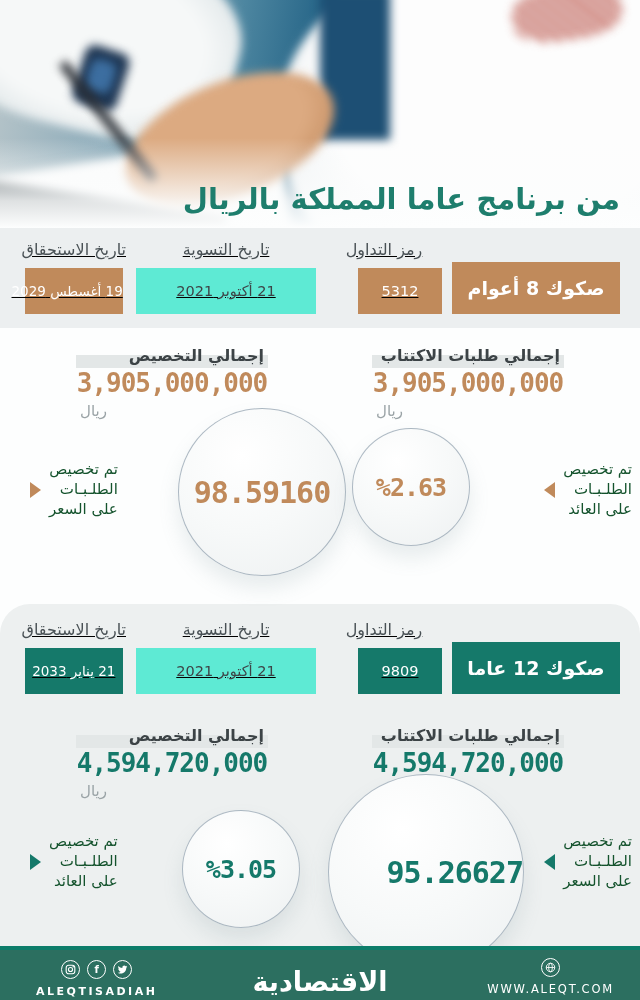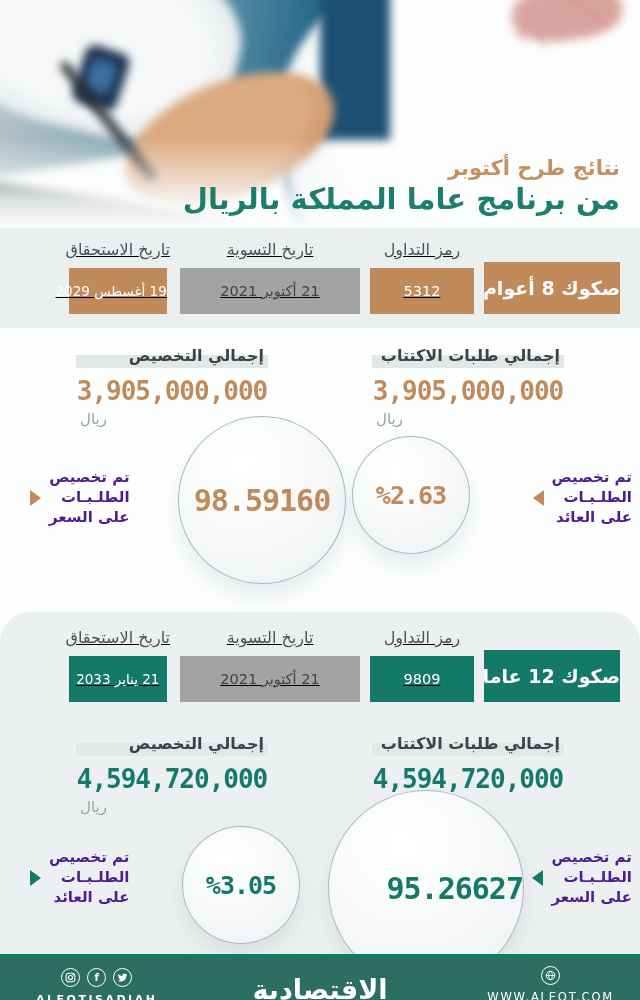--- a/index.html
+++ b/index.html
@@ -106,7 +106,6 @@
     <div class="blob pen"></div>
     <div class="photo-fade"></div>
     <div class="title-block">
-      <div class="title-sub">نتائج طرح أكتوبر</div>
       <div class="title-main">من برنامج عاما المملكة بالريال</div>
     </div>
   </div>

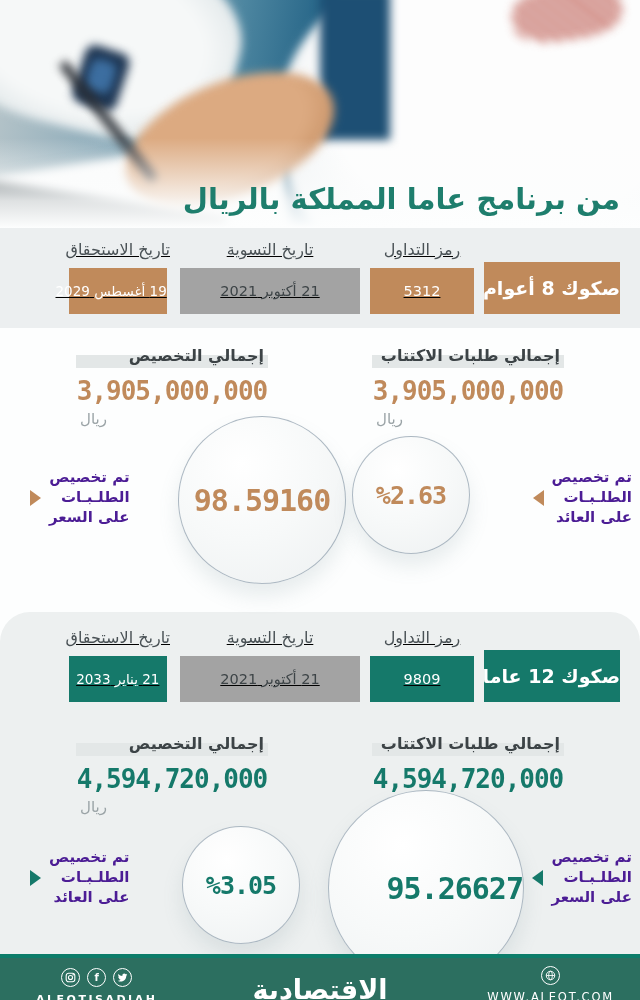--- a/index.html
+++ b/index.html
@@ -38,7 +38,7 @@
   .val-box { height:46px; line-height:46px; text-align:center; font-size:14.5px; white-space:nowrap; }
   .name-box { height:52px; line-height:52px; width:136px; text-align:center; color:#fff; font-size:19px; font-weight:600; white-space:nowrap; }
   .w-symbol { width:104px; } .w-settle { width:180px; } .w-maturity { width:98px; font-size:13.5px; }
-  .box-light { background:#a3a3a3; color:#3d4447; }
+  .box-light { background:#5eead4; color:#3d4447; }
   .theme-tan  .box-solid, .theme-tan  .name-box { background:#c08a5b; color:#fff; }
   .theme-green .box-solid, .theme-green .name-box { background:#15796a; color:#fff; }
 

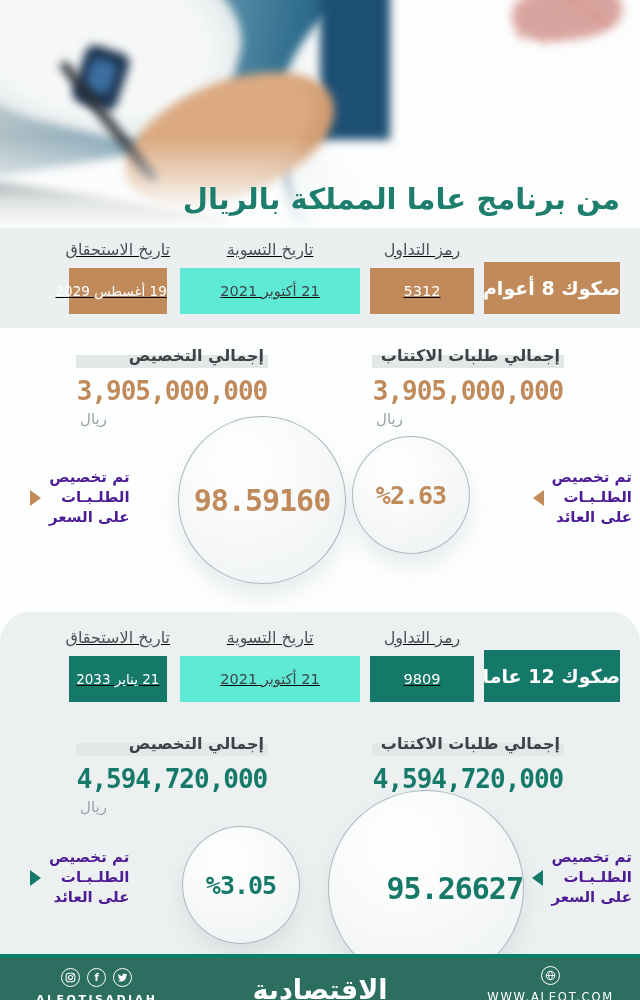--- a/index.html
+++ b/index.html
@@ -37,7 +37,7 @@
   .col-h { font-size:16px; color:#495155; font-weight:500; white-space:nowrap; }
   .val-box { height:46px; line-height:46px; text-align:center; font-size:14.5px; white-space:nowrap; }
   .name-box { height:52px; line-height:52px; width:136px; text-align:center; color:#fff; font-size:19px; font-weight:600; white-space:nowrap; }
-  .w-symbol { width:104px; } .w-settle { width:180px; } .w-maturity { width:98px; font-size:13.5px; }
+  .w-symbol { width:84px;margin-left:32px; } .w-settle { width:180px; } .w-maturity { width:98px; font-size:13.5px; }
   .box-light { background:#5eead4; color:#3d4447; }
   .theme-tan  .box-solid, .theme-tan  .name-box { background:#c08a5b; color:#fff; }
   .theme-green .box-solid, .theme-green .name-box { background:#15796a; color:#fff; }

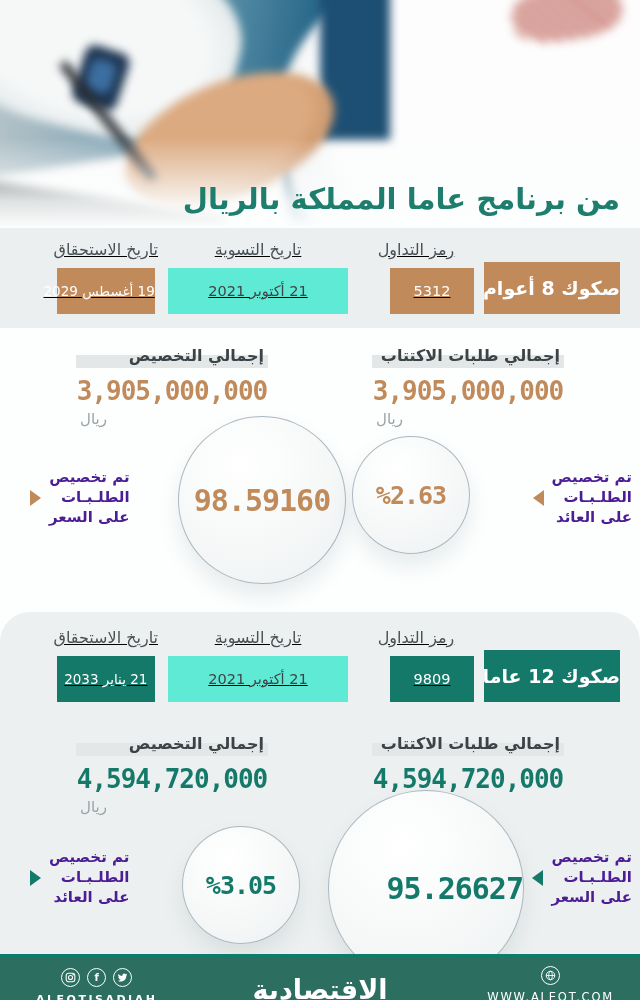--- a/index.html
+++ b/index.html
@@ -36,7 +36,7 @@
   .col { display:flex; flex-direction:column; align-items:center; gap:9px;text-decoration:underline; }
   .col-h { font-size:16px; color:#495155; font-weight:500; white-space:nowrap; }
   .val-box { height:46px; line-height:46px; text-align:center; font-size:14.5px; white-space:nowrap; }
-  .name-box { height:52px; line-height:52px; width:136px; text-align:center; color:#fff; font-size:19px; font-weight:600; white-space:nowrap; }
+  .name-box { height:52px; line-height:52px; width:168px; text-align:center; color:#fff; font-size:19px; font-weight:600; white-space:nowrap; }
   .w-symbol { width:84px;margin-left:32px; } .w-settle { width:180px; } .w-maturity { width:98px; font-size:13.5px; }
   .box-light { background:#5eead4; color:#3d4447; }
   .theme-tan  .box-solid, .theme-tan  .name-box { background:#c08a5b; color:#fff; }

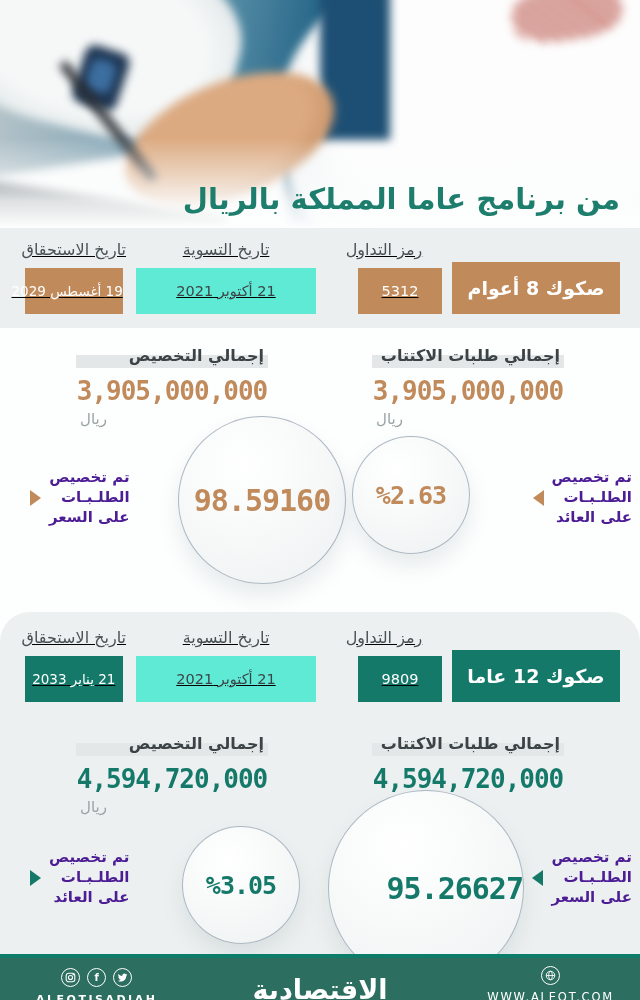--- a/index.html
+++ b/index.html
@@ -47,7 +47,7 @@
   .tcol { width:192px; }
   .tlabel { display:block; font-size:16px; font-weight:700; color:#3c4346; text-align:right; padding:2px 4px 3px 0; white-space:nowrap;
     background:linear-gradient(#e3e7e7,#e3e7e7) no-repeat right bottom / 100% 55%; }
-  .tvalue { margin-top:8px; font-family:"DejaVu Sans Mono", monospace; font-weight:700; font-size:26px; letter-spacing:-1px; text-align:center; direction:ltr; }
+  .tvalue { margin-top:0; font-family:"DejaVu Sans Mono", monospace; font-weight:700; font-size:26px; letter-spacing:-1px; text-align:center; direction:ltr; }
   .theme-tan .tvalue { color:#c08a5b; } .theme-green .tvalue { color:#15796a; }
   .tunit { margin-top:4px; font-size:15px; color:#9aa3a6; text-align:left; padding-left:4px; }
 

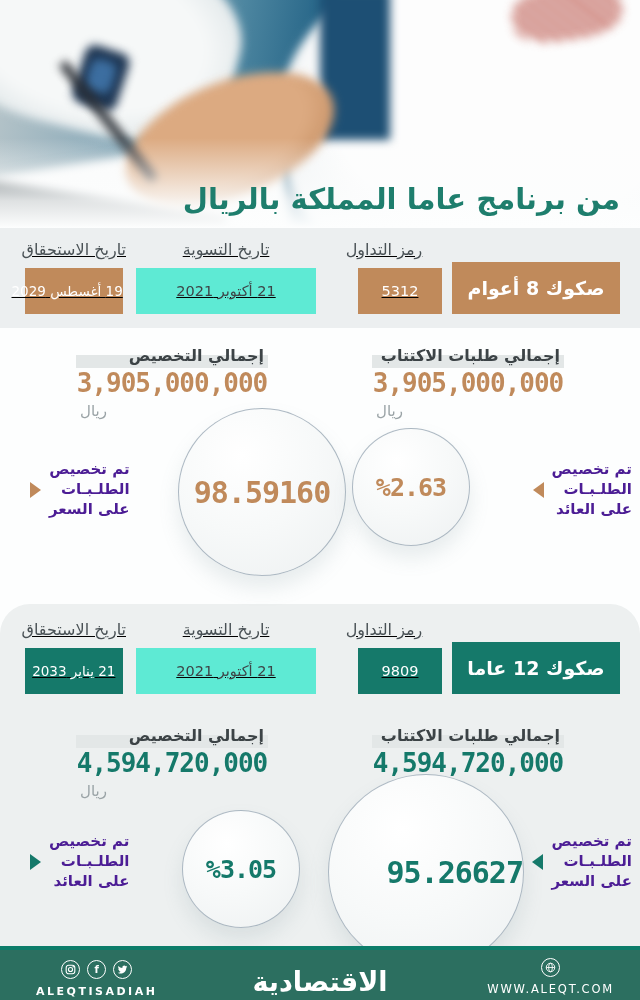--- a/index.html
+++ b/index.html
@@ -66,7 +66,7 @@
   .side-label { position:absolute; display:flex; align-items:center; gap:8px; }
   .c1 .side-label { top:40px; } .c2 .side-label { top:32px; }
   .side-label.pos-left { left:30px; } .side-label.pos-right { right:8px; }
-  .cap { direction:rtl; text-align:right; font-size:15px; color:#4c1d95; line-height:1.32; font-weight:700; }
+  .cap { direction:rtl; text-align:right; font-size:15px; color:#14532d; line-height:1.32; font-weight:400; }
   .cap span { display:block; }
   .arrow { width:0; height:0; border-top:8px solid transparent; border-bottom:8px solid transparent; }
   .theme-tan  .arrow.pt-right { border-left:11px solid #c08a5b; } .theme-tan  .arrow.pt-left { border-right:11px solid #c08a5b; }

